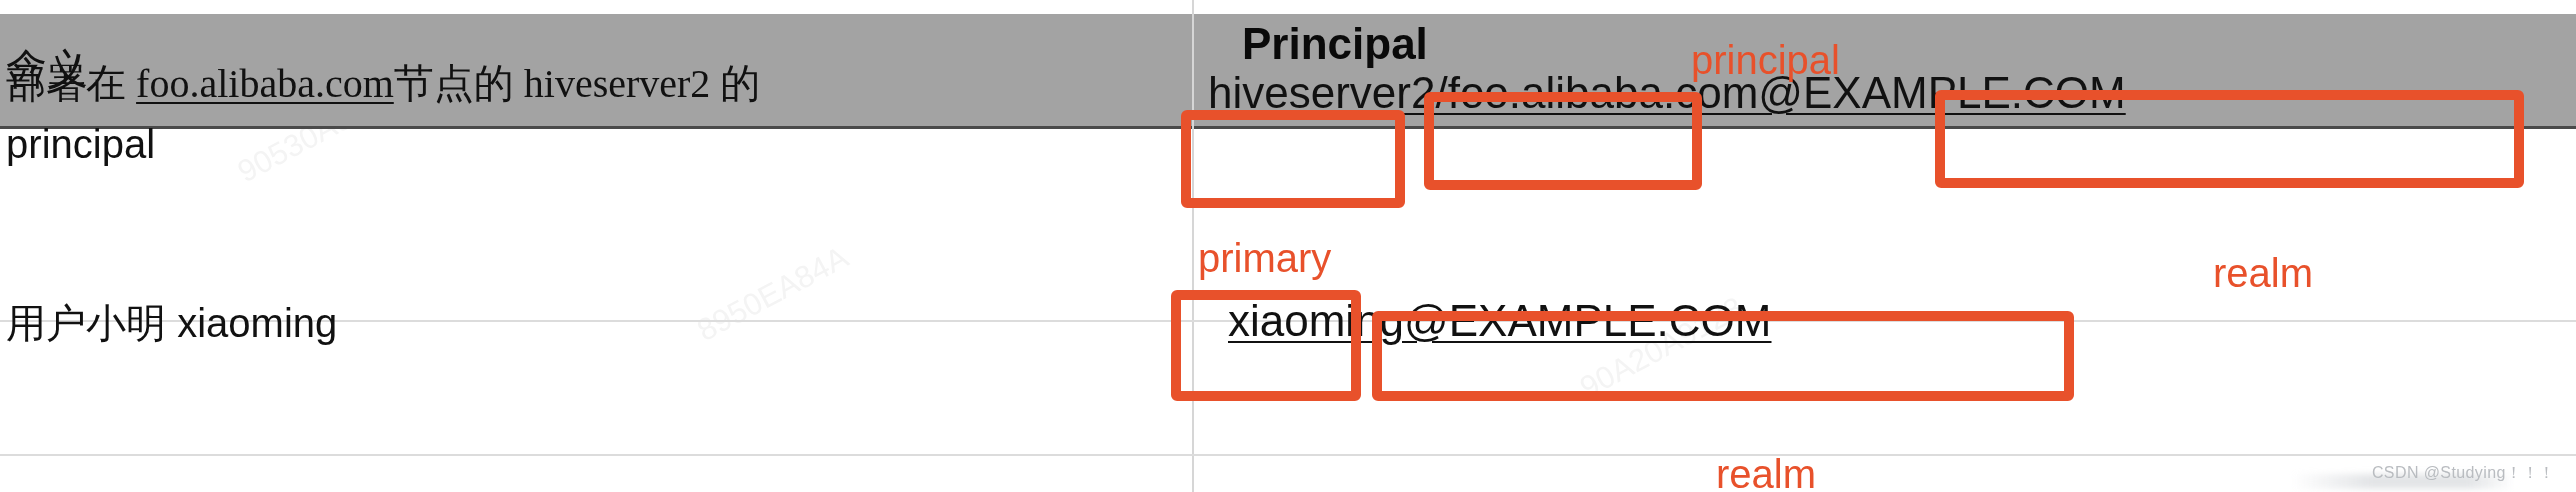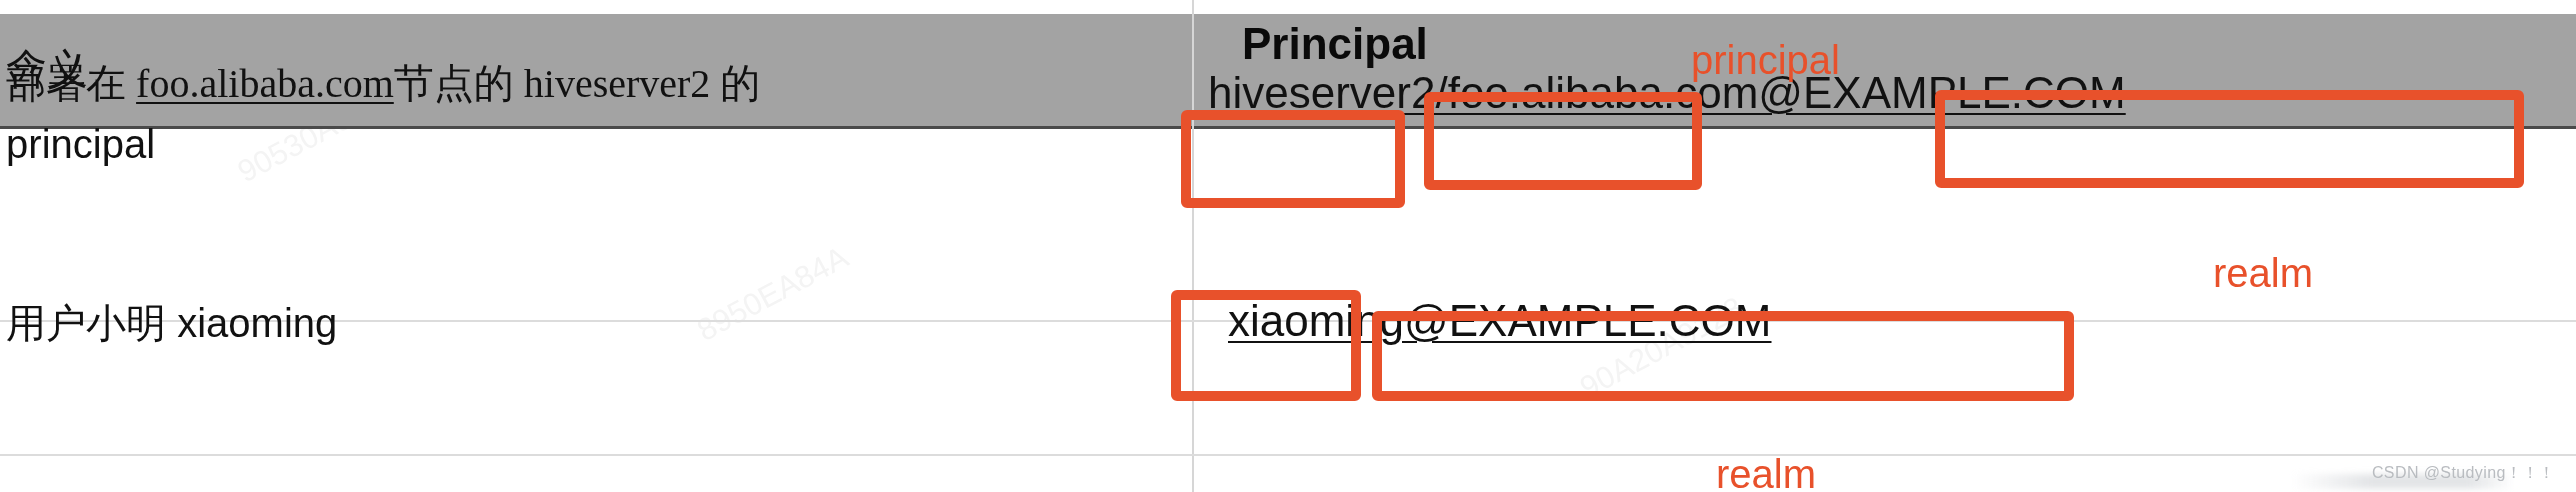--- a/index.html
+++ b/index.html
@@ -137,6 +137,7 @@
   <div class="annot-box box-realm-2"></div>
 
   <div class="annot-label lbl-instance">principal</div>
+  <div class="annot-label lbl-primary">primary</div>
   <div class="annot-label lbl-realm-1">realm</div>
   <div class="annot-label lbl-realm-2">realm</div>
 

